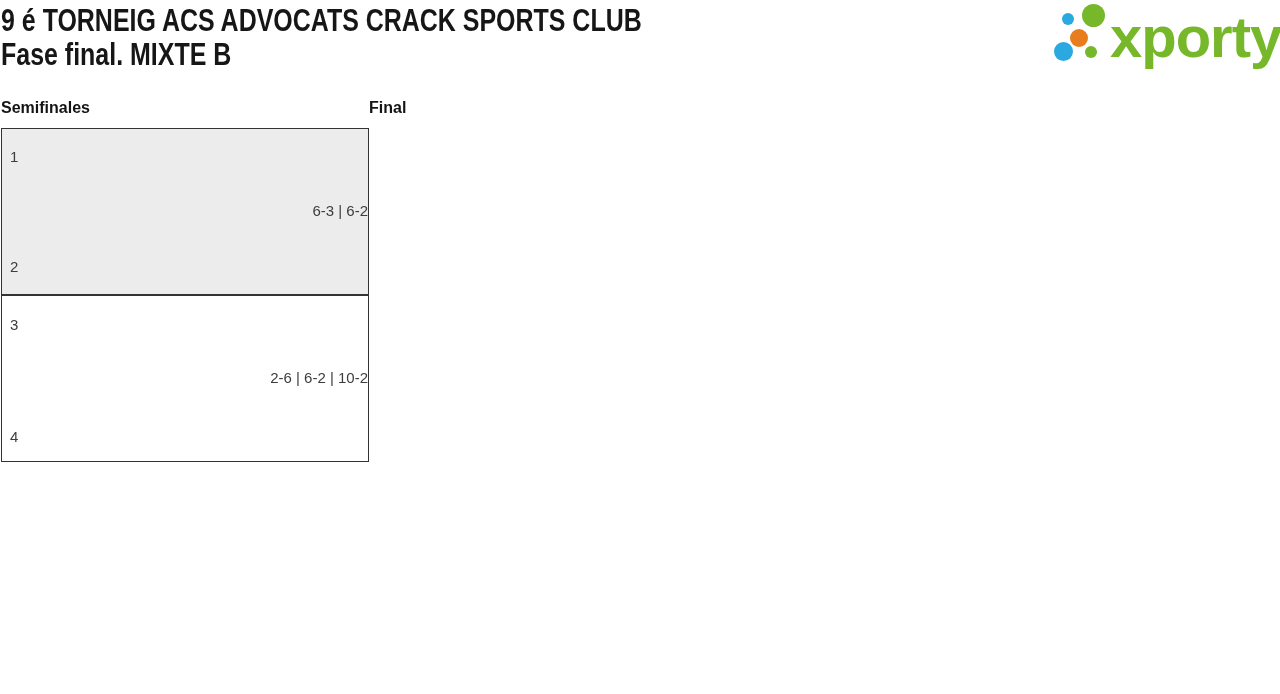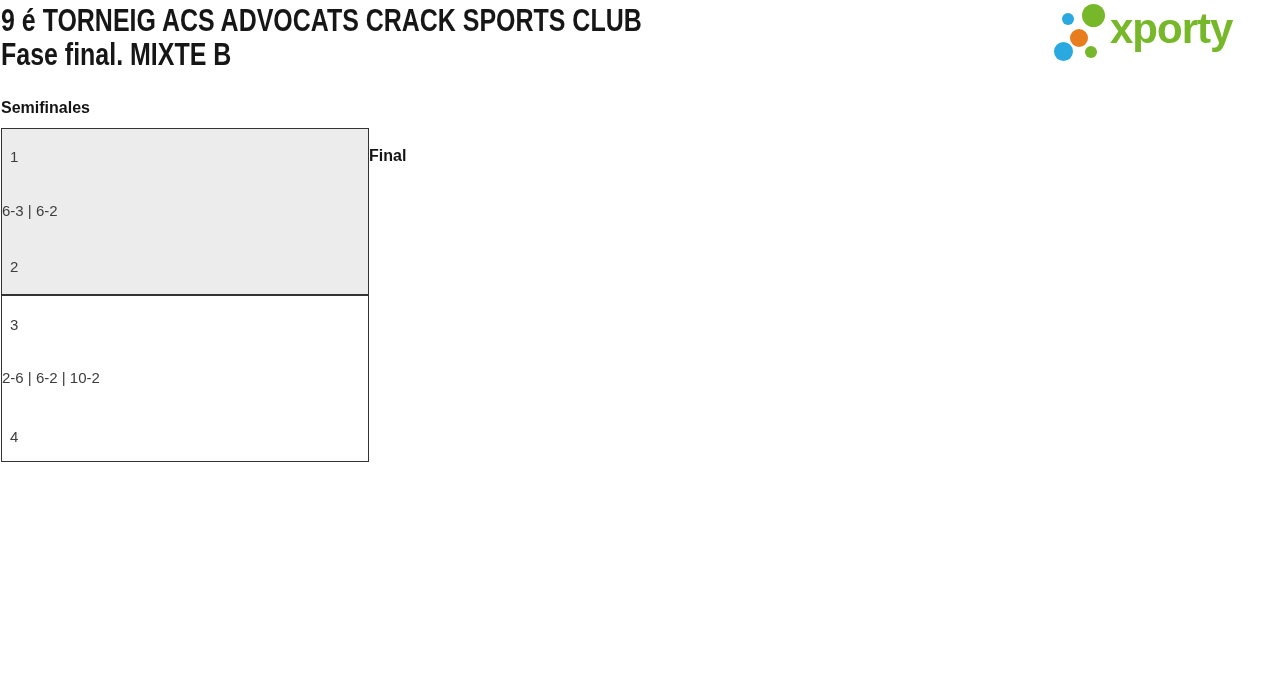--- a/index.html
+++ b/index.html
@@ -38,7 +38,7 @@
   .dot-green-sm  { left: 35px; top: 46px; width: 12px; height: 12px; background: #76b82a; }
   .wordmark {
     position: absolute; left: 60px; top: 8px;
-    font-size: 42px; line-height: 1; font-weight: bold;
+    font-size: 58px; line-height: 1; font-weight: bold;
     letter-spacing: -1px;
     color: #76b82a;
   }

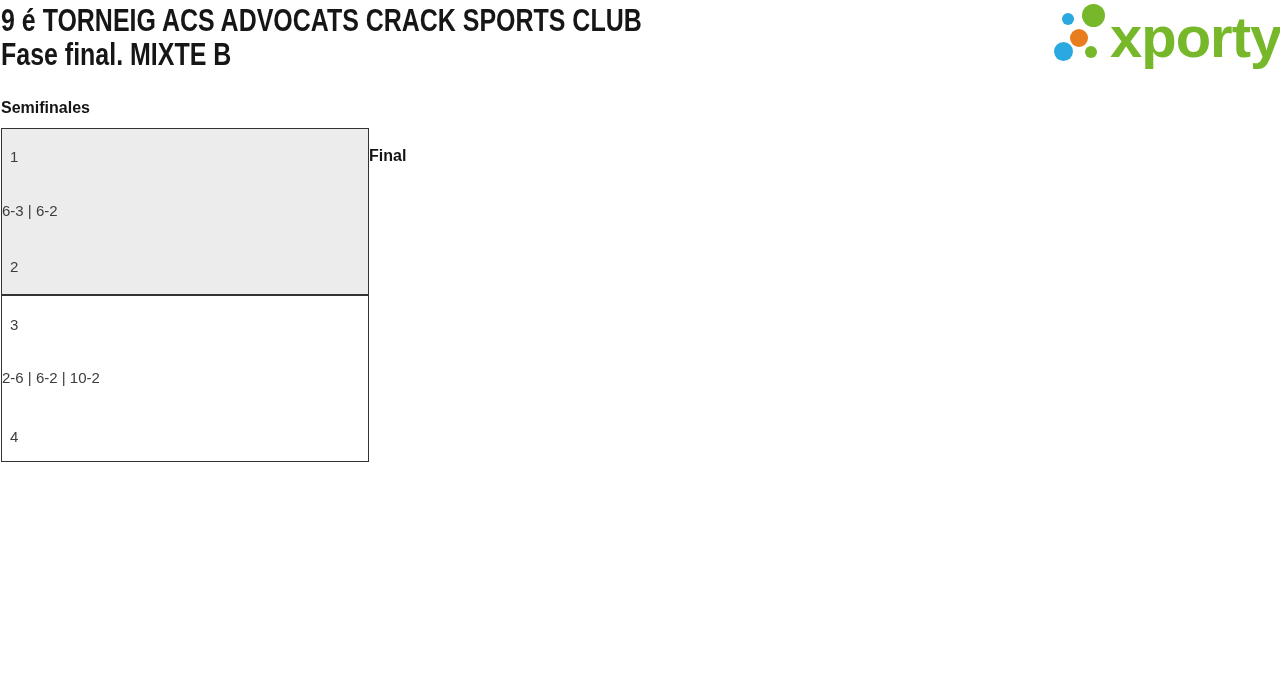--- a/index.html
+++ b/index.html
@@ -50,7 +50,7 @@
     text-align: left; line-height: 18px;
   }
   .round-label.semis { left: 1px;   width: 368px; }
-  .round-label.final { left: 369px; width: 226px; margin-top: 48px; }
+  .round-label.final { left: 369px; width: 226px; }
 
   
   .match {

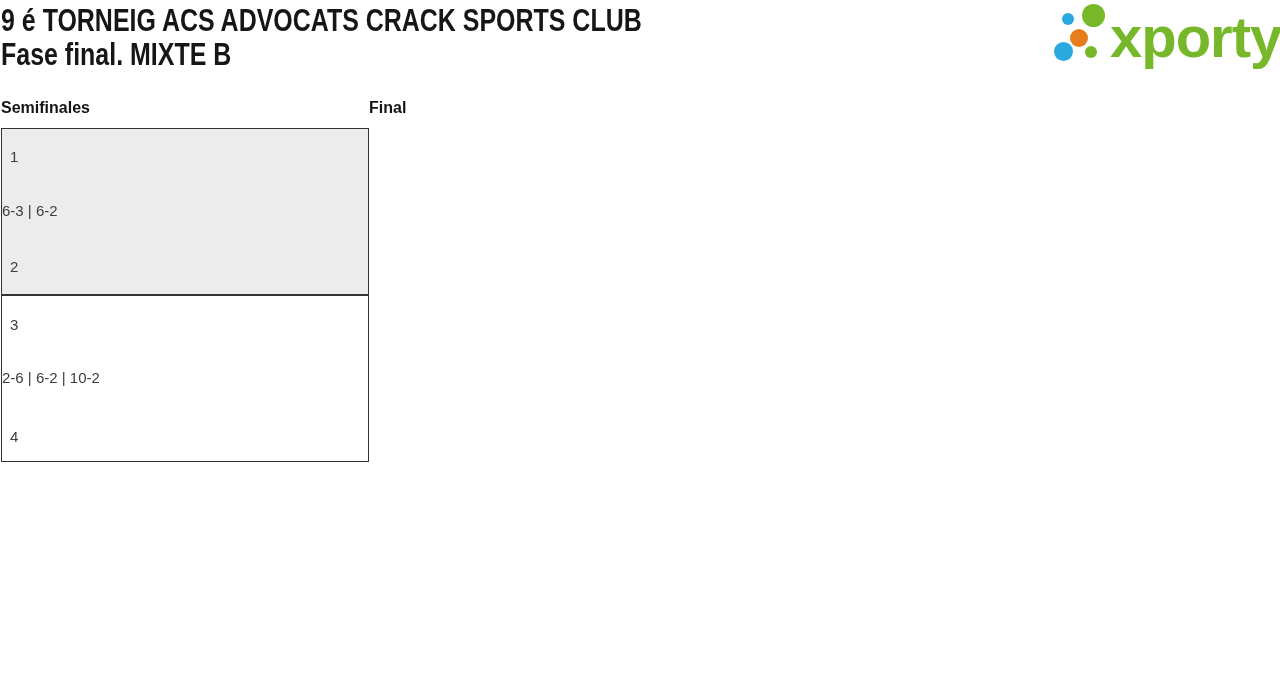--- a/index.html
+++ b/index.html
@@ -69,7 +69,7 @@
   }
   .score {
     position: absolute; left: 0; width: 100%;
-    text-align: left;
+    text-align: right;
     font-size: 15px; line-height: 18px; color: #3d3d3d;
     white-space: nowrap;
   }

